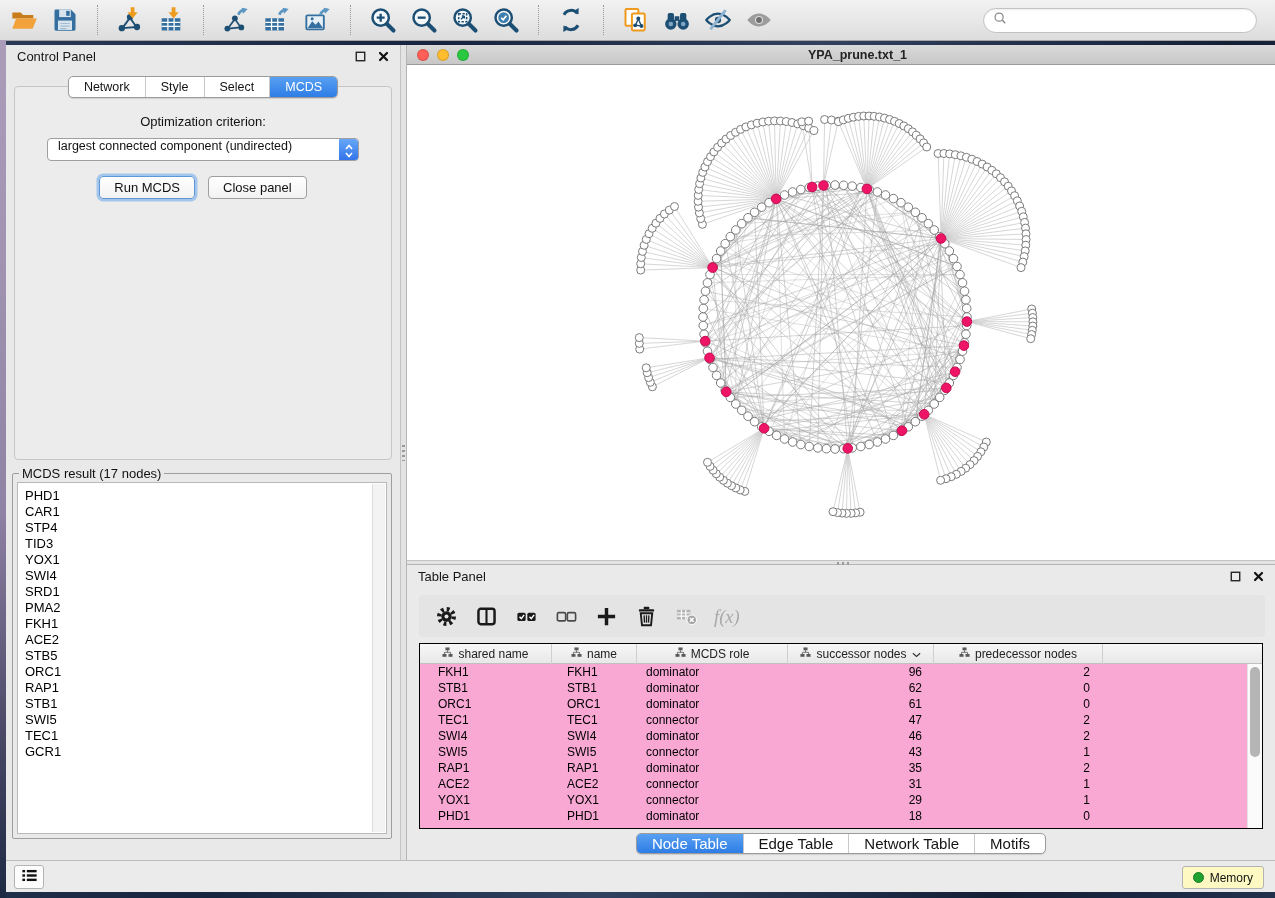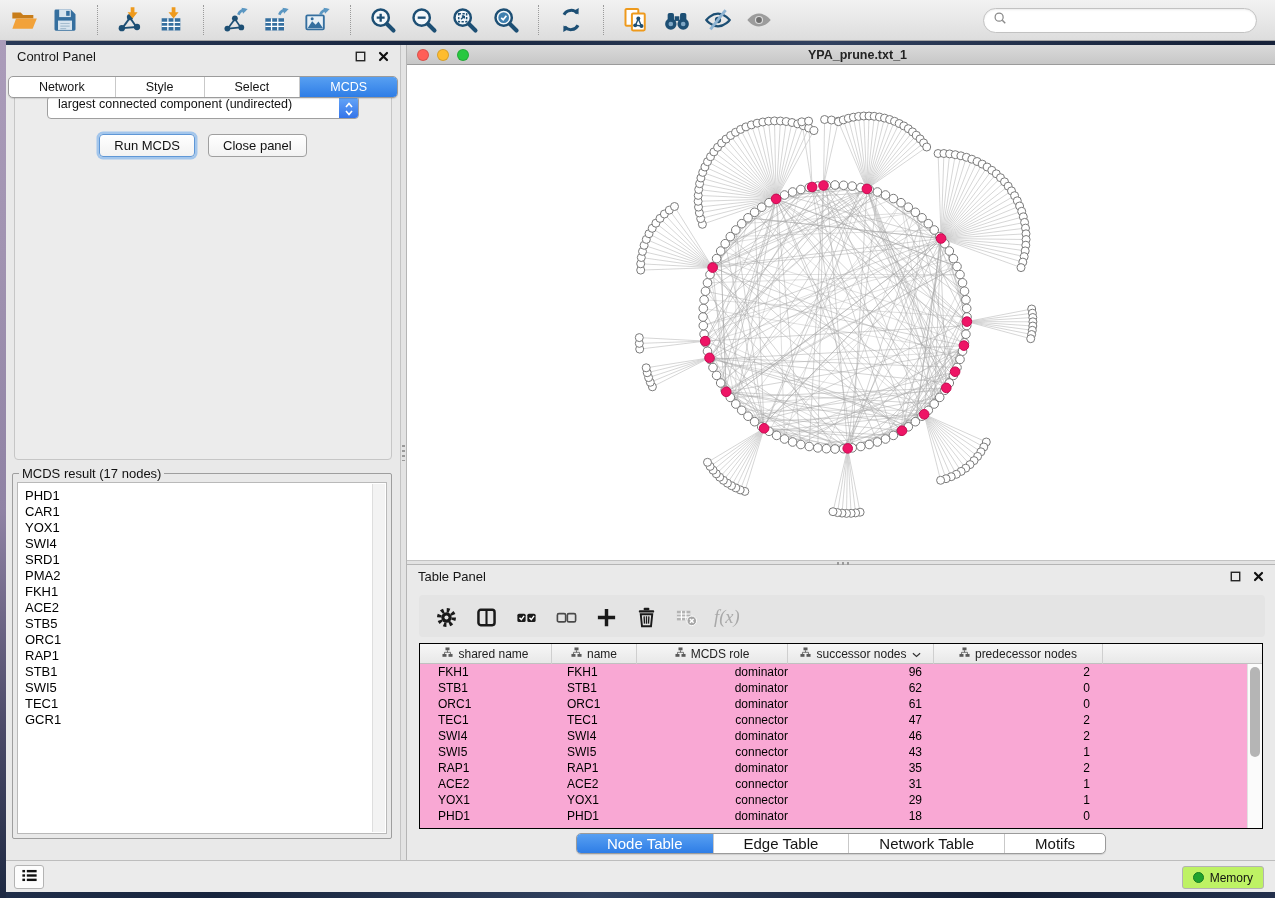--- a/index.html
+++ b/index.html
@@ -33,7 +33,7 @@
   #cp-tabs-wrap { position:absolute; top:31px; left:0; width:100%; text-align:center; z-index:3; }
   .segmented { display:inline-flex; background:#fff; border:1px solid #9b9b9b; border-radius:5px;
     overflow:hidden; box-shadow:0 1px 1px rgba(0,0,0,.12); }
-  .seg { padding:0 30px; font-size:12.5px; line-height:20px; height:20px; color:#141414;
+  .seg { padding:0 15px; font-size:12.5px; line-height:20px; height:20px; color:#141414;
     border-left:1px solid #c9c9c9; white-space:nowrap; }
   .seg:first-child { border-left:none; }
   .seg.sel { background:linear-gradient(#58a0f2,#2e7de6); color:#fff; }

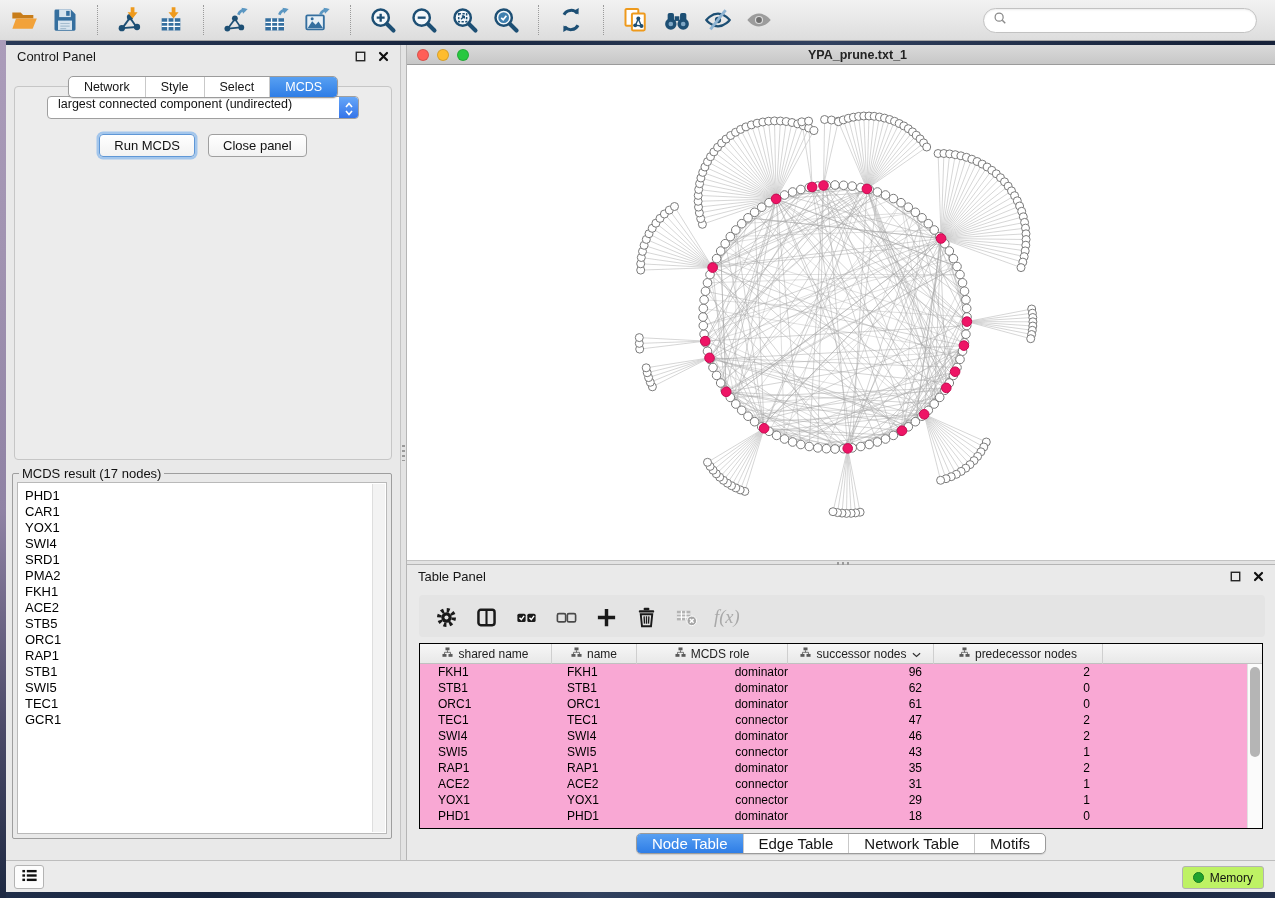--- a/index.html
+++ b/index.html
@@ -306,6 +306,7 @@
           <span class="seg sel">MCDS</span>
         </span></div>
     <div id="cp-inner">
+      <div class="opt-label">Optimization criterion:</div>
       <div id="criterion-select">
         <span class="val">largest connected component (undirected)</span>
         <span class="stepper">

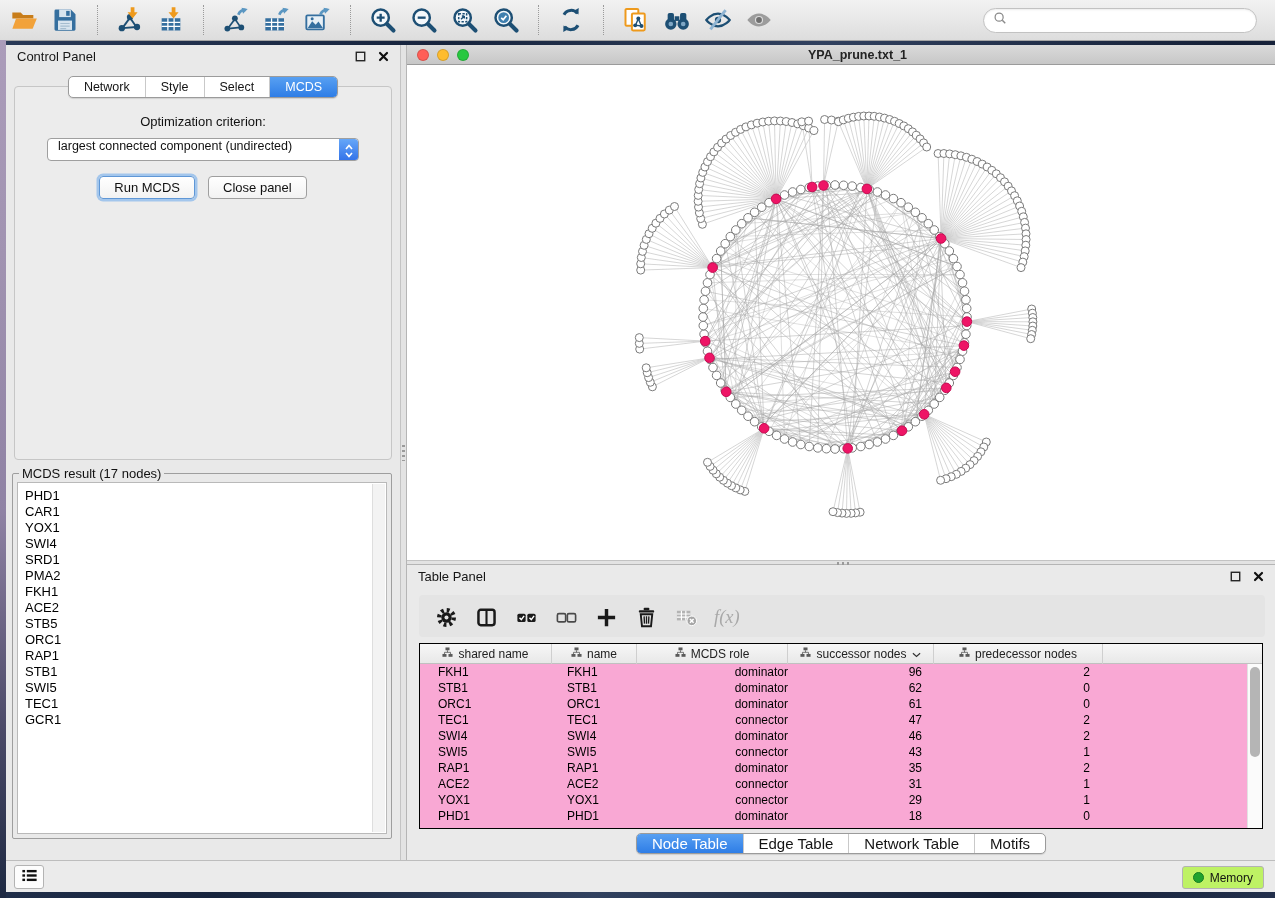--- a/index.html
+++ b/index.html
@@ -327,6 +327,7 @@
         <ul id="mcds-list">
             <li>PHD1</li>
             <li>CAR1</li>
+            <li>STP4</li>
             <li>YOX1</li>
             <li>SWI4</li>
             <li>SRD1</li>

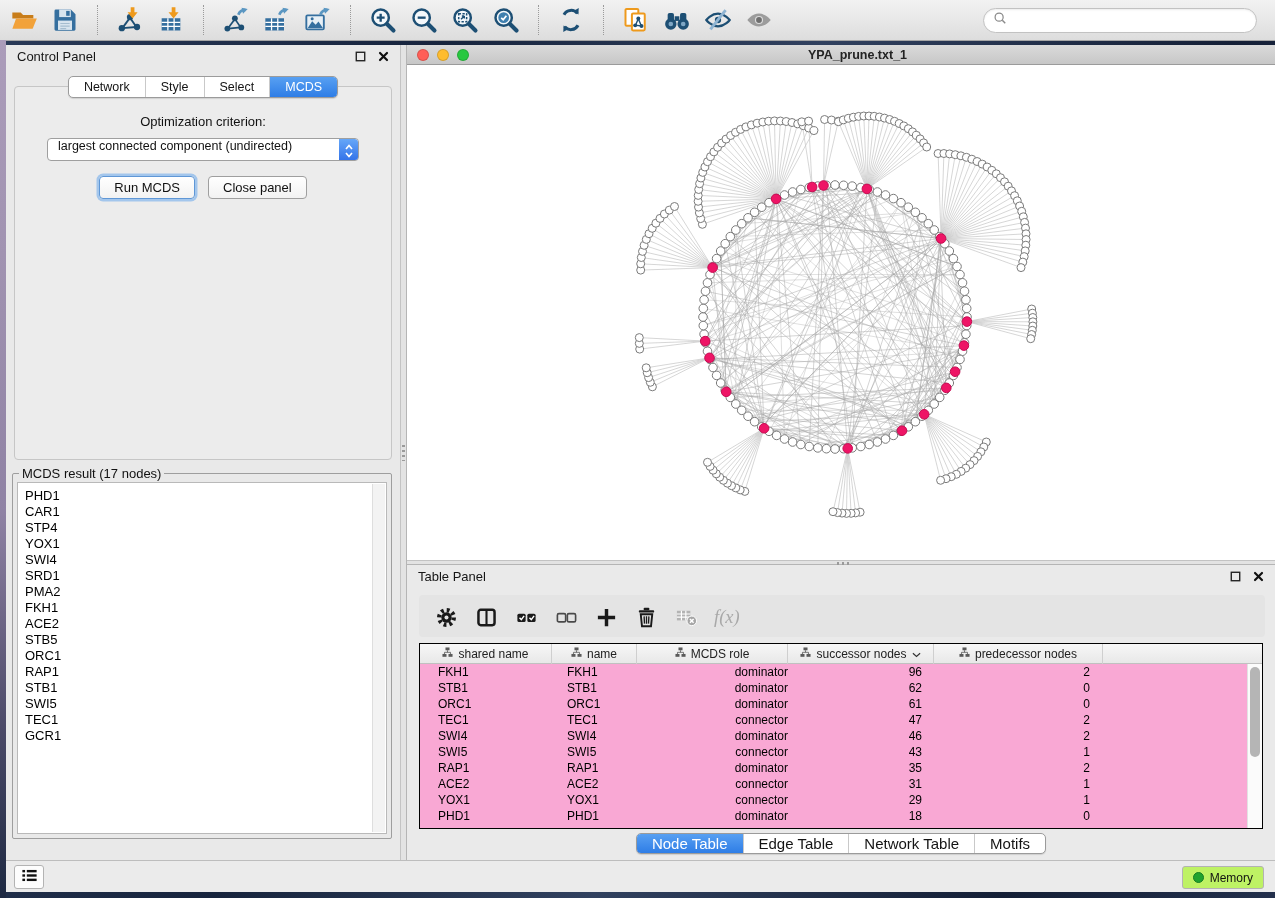--- a/index.html
+++ b/index.html
@@ -328,6 +328,7 @@
             <li>PHD1</li>
             <li>CAR1</li>
             <li>STP4</li>
+            <li>TID3</li>
             <li>YOX1</li>
             <li>SWI4</li>
             <li>SRD1</li>

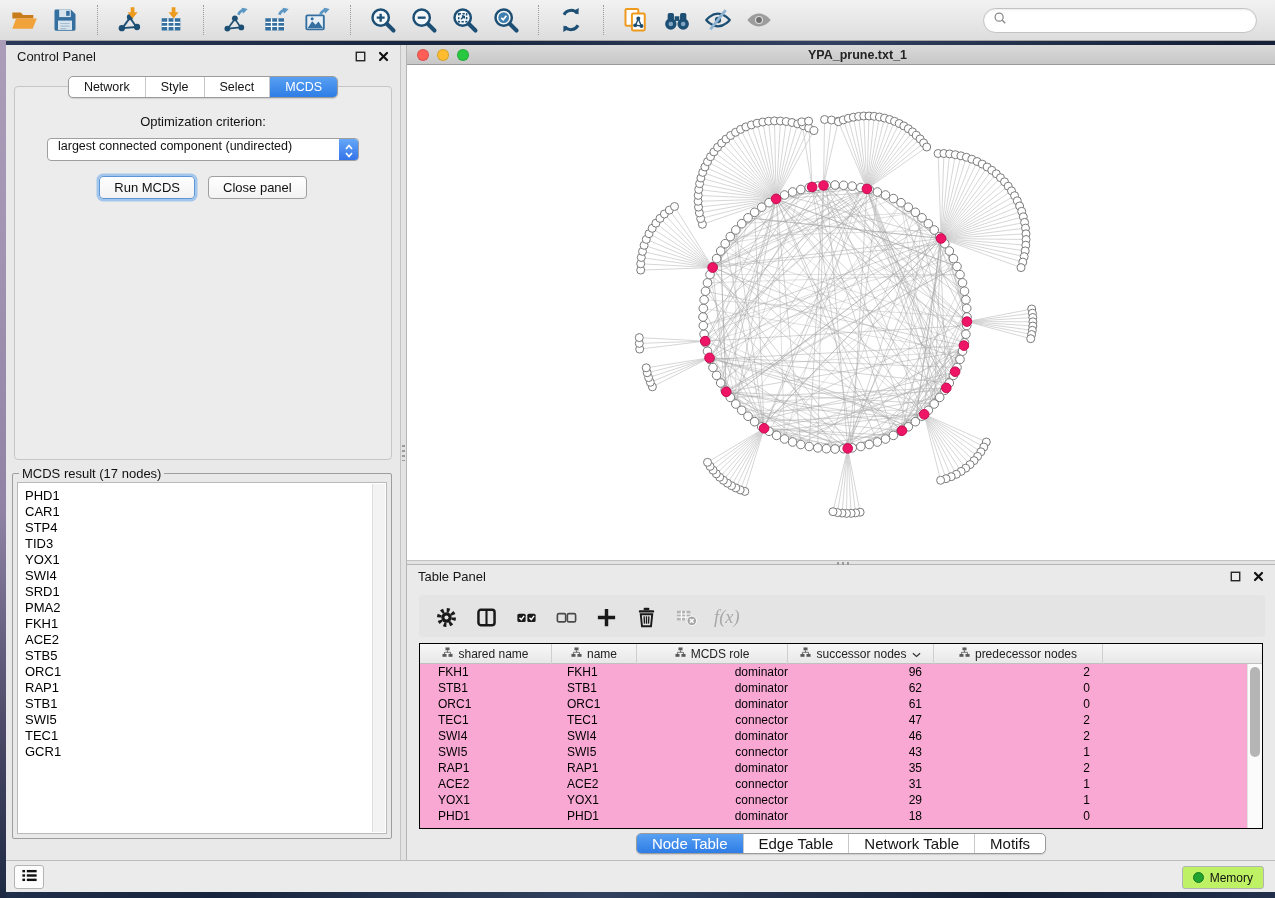--- a/index.html
+++ b/index.html
@@ -86,7 +86,7 @@
   #table-panel { position:absolute; left:407px; top:565px; width:868px; height:295px; background:#eaeaea; }
   #tp-toolbar { position:absolute; left:12px; right:10px; top:30px; height:42px; background:#e4e4e4;
     border-radius:4px; display:flex; align-items:center; gap:14px; padding:0 14px; }
-  .tp-icon { width:26px; height:26px; display:flex; align-items:flex-end; justify-content:center; }
+  .tp-icon { width:26px; height:26px; display:flex; align-items:center; justify-content:center; }
   #tp-table { position:absolute; left:12px; top:78px; width:844px; height:186px;
     background:#f9a8d4; border:1px solid #000000; overflow:hidden; }
   .tgrid { display:grid; grid-template-columns:132px 85px 151px 146px 169px 1fr; }

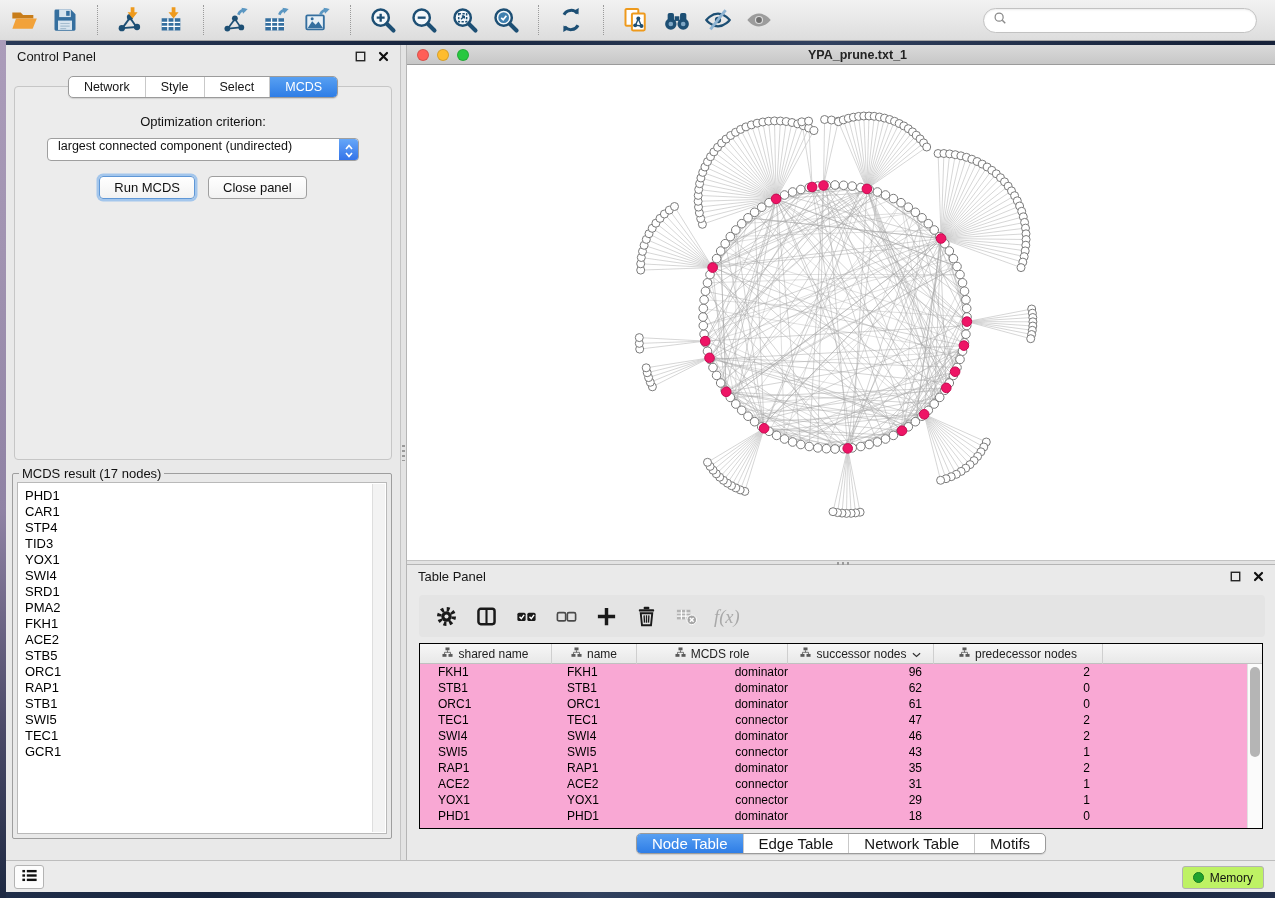--- a/index.html
+++ b/index.html
@@ -96,7 +96,7 @@
   .th:last-child { border-right:none; }
   .tr { height:16px; }
   .td { font-size:12px; line-height:16px; color:#000; white-space:nowrap; overflow:hidden; }
-  .td.c0 { padding-left:18px; } .td.c1 { padding-left:15px; } .td.c2 { padding-left:9px;text-align:right; }
+  .td.c0 { padding-left:18px; } .td.c1 { padding-left:15px; } .td.c2 { padding-left:9px; }
   .td.c3 { text-align:right; padding-right:12px; } .td.c4 { text-align:right; padding-right:13px; }
   .tbl-scroll { position:absolute; top:20px; right:0; bottom:0; width:15px; background:#fbfbfb;
     border-left:1px solid #e2e2e2; }

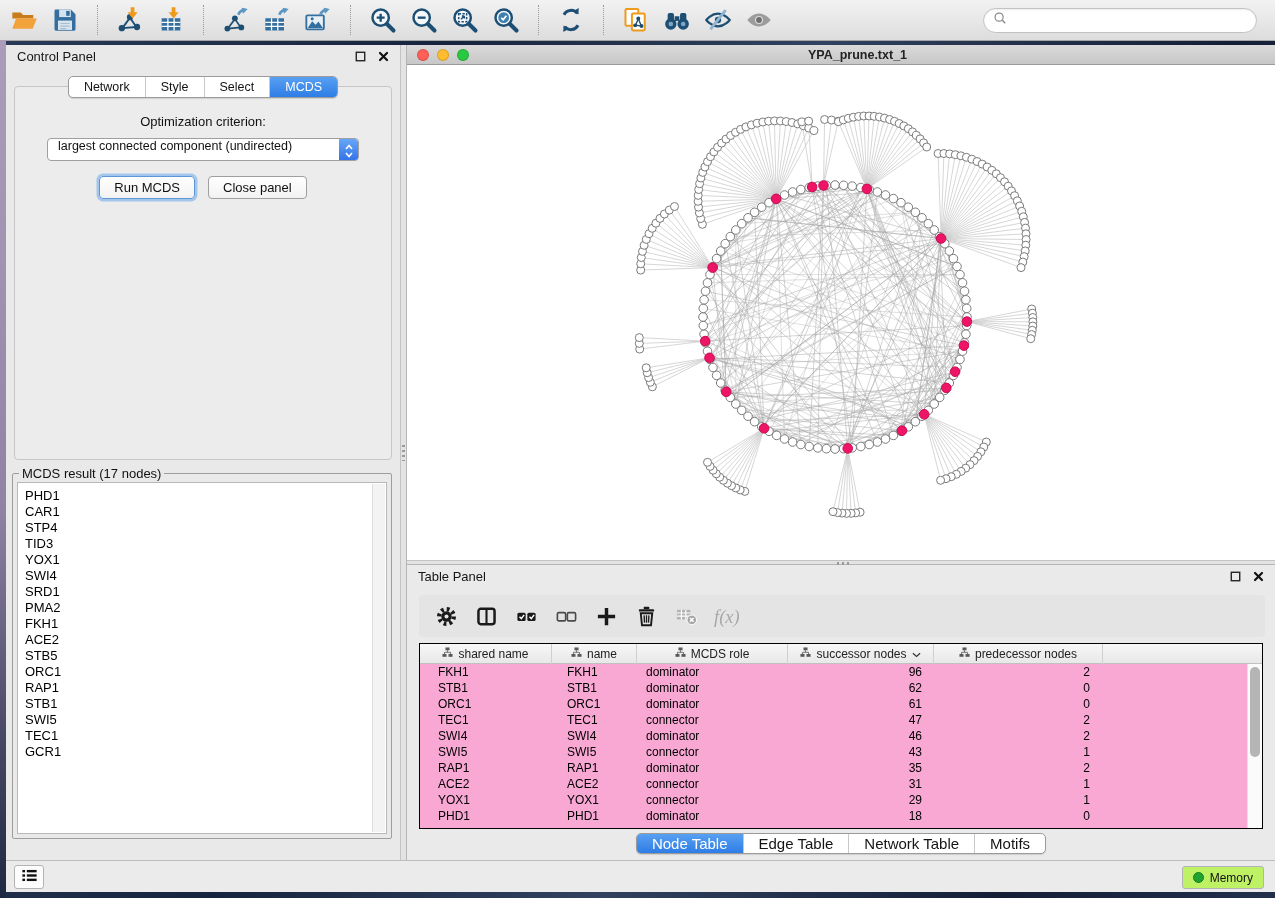--- a/index.html
+++ b/index.html
@@ -111,7 +111,7 @@
   #sb-list { position:absolute; left:8px; top:4px; width:30px; height:24px; background:#fdfdfd;
     border:1px solid #b3b3b3; border-radius:3px; display:flex; align-items:center; justify-content:center; }
   #memory-btn { position:absolute; right:11px; top:5px; height:23px; padding:0 10px;
-    background:#bef264; border:1px solid #b3b3b3; border-radius:3px;
+    background:#fef9c3; border:1px solid #b3b3b3; border-radius:3px;
     display:flex; align-items:center; gap:6px; font-size:12px; font-family:inherit; color:#111; }
   #memory-btn .dot { width:11px; height:11px; border-radius:50%; background:#1fa32e; border:1px solid #157d22; }
 </style>

